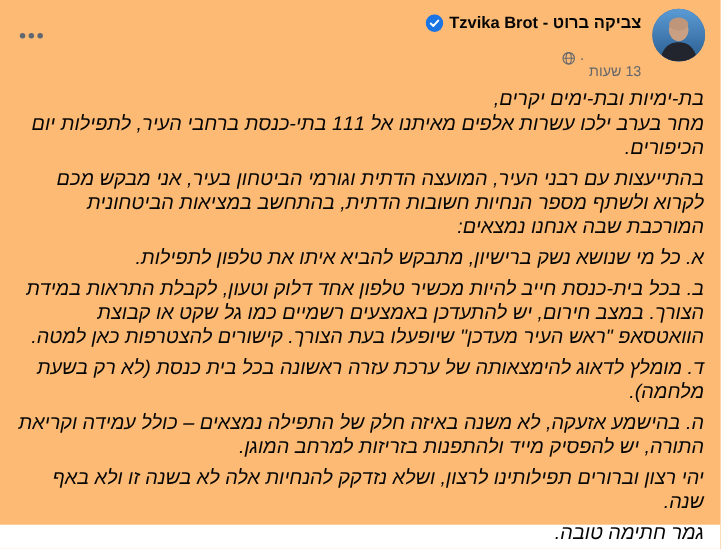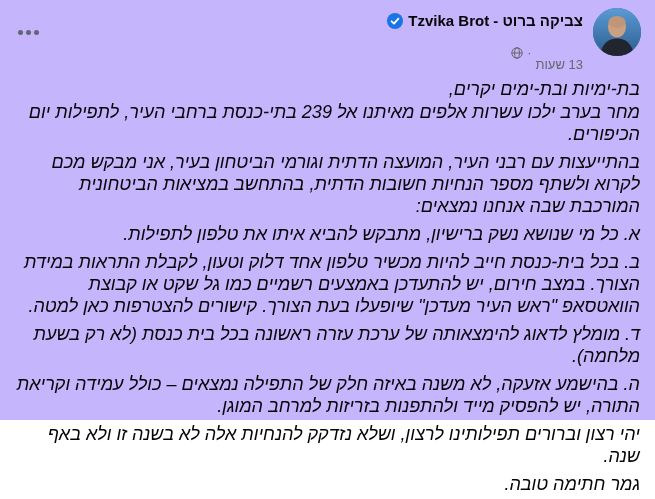--- a/index.html
+++ b/index.html
@@ -16,8 +16,8 @@
   }
   .post-card {
     width: 655px;
-    height: 420px;
-    background: #c4b5fd;
+    height: 477px;
+    background: #fdba74;
     box-sizing: border-box;
   }
   

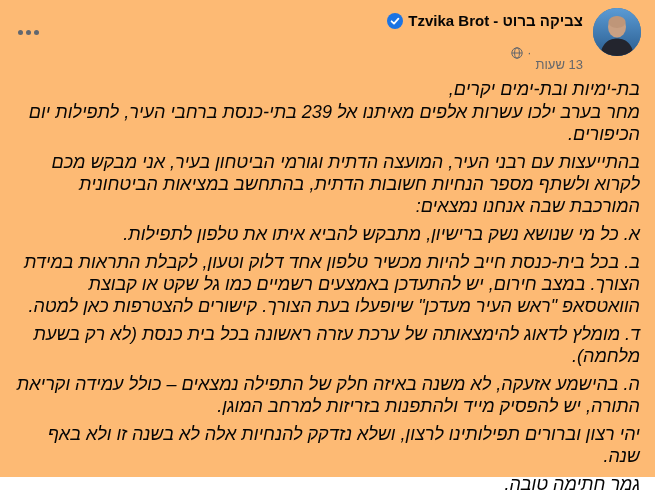--- a/index.html
+++ b/index.html
@@ -163,7 +163,7 @@
 
   <div class="post-body" dir="rtl">
     <div class="para tight">בת-ימיות ובת-ימים יקרים,</div>
-    <div class="para">מחר בערב ילכו עשרות אלפים מאיתנו אל 239 בתי-כנסת ברחבי העיר, לתפילות יום הכיפורים.</div>
+    <div class="para">מחר בערב ילכו עשרות אלפים מאיתנו אל 111 בתי-כנסת ברחבי העיר, לתפילות יום הכיפורים.</div>
     <div class="para">בהתייעצות עם רבני העיר, המועצה הדתית וגורמי הביטחון בעיר, אני מבקש מכם לקרוא ולשתף מספר הנחיות חשובות הדתית, בהתחשב במציאות הביטחונית המורכבת שבה אנחנו נמצאים:</div>
     <div class="para">א. כל מי שנושא נשק ברישיון, מתבקש להביא איתו את טלפון לתפילות.</div>
     <div class="para">ב. בכל בית-כנסת חייב להיות מכשיר טלפון אחד דלוק וטעון, לקבלת התראות במידת הצורך. במצב חירום, יש להתעדכן באמצעים רשמיים כמו גל שקט או קבוצת הוואטסאפ "ראש העיר מעדכן" שיופעלו בעת הצורך. קישורים להצטרפות כאן למטה.</div>

